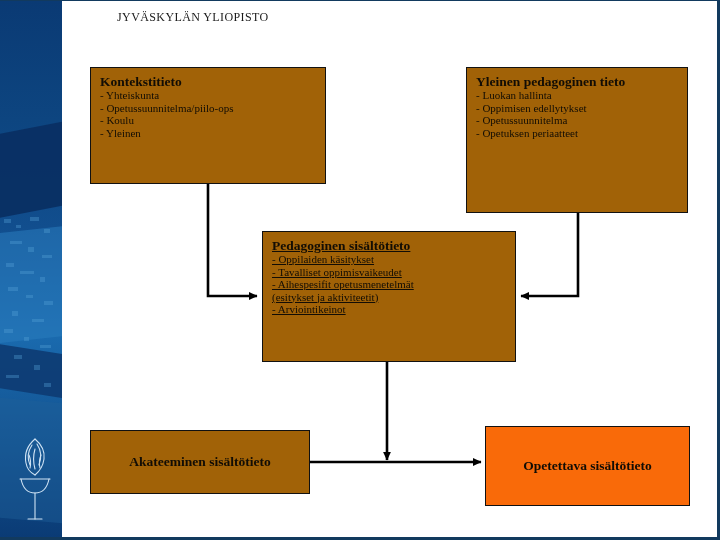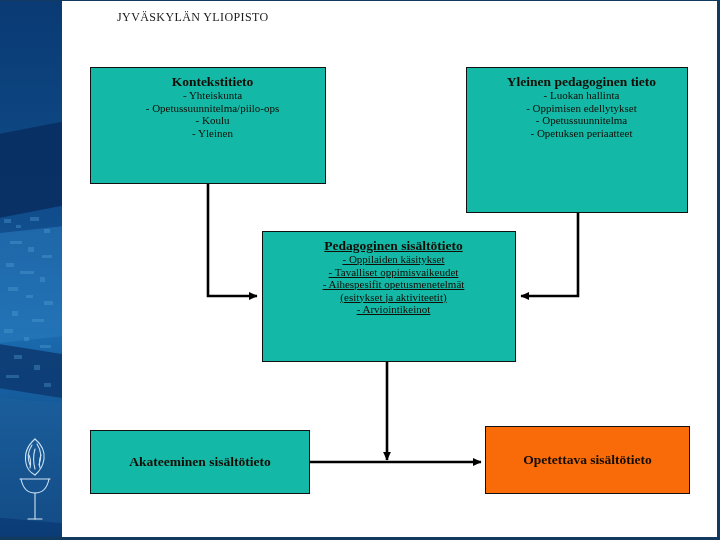--- a/index.html
+++ b/index.html
@@ -111,7 +111,7 @@
     font-family: "Liberation Serif", serif;
     overflow: hidden;
   }
-  .node.green { background: #14b8a6; text-align: center; }
+  .node.green { background: #a16207; }
   .node.orange { background: #F96A09; }
 
   .node .title {

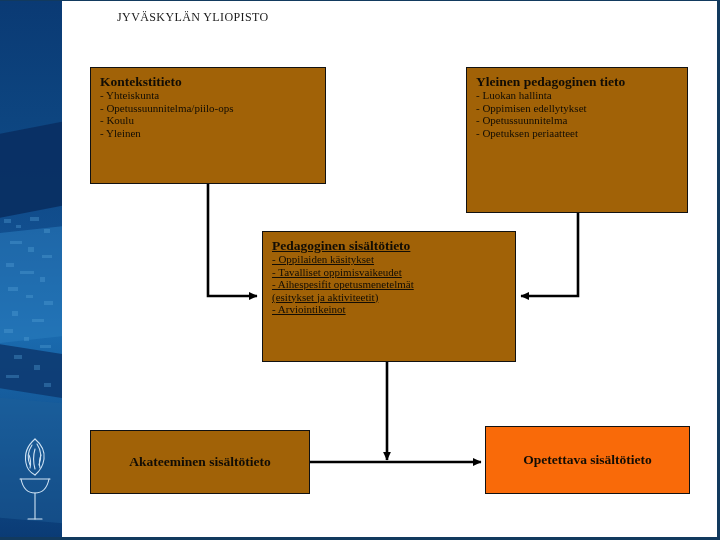--- a/index.html
+++ b/index.html
@@ -142,7 +142,7 @@
   #node-general      { left: 466px; top: 66px;  width: 222px; height: 146px; }
   #node-pedcontent   { left: 262px; top: 230px; width: 254px; height: 131px; text-decoration: underline; }
   #node-academic     { left: 90px;  top: 429px; width: 220px; height: 64px;  }
-  #node-teachable    { left: 485px; top: 425px; width: 205px; height: 68px;  }
+  #node-teachable    { left: 485px; top: 425px; width: 205px; height: 80px;  }
 
   #arrows { position: absolute; left: 0; top: 0; }
 </style>

